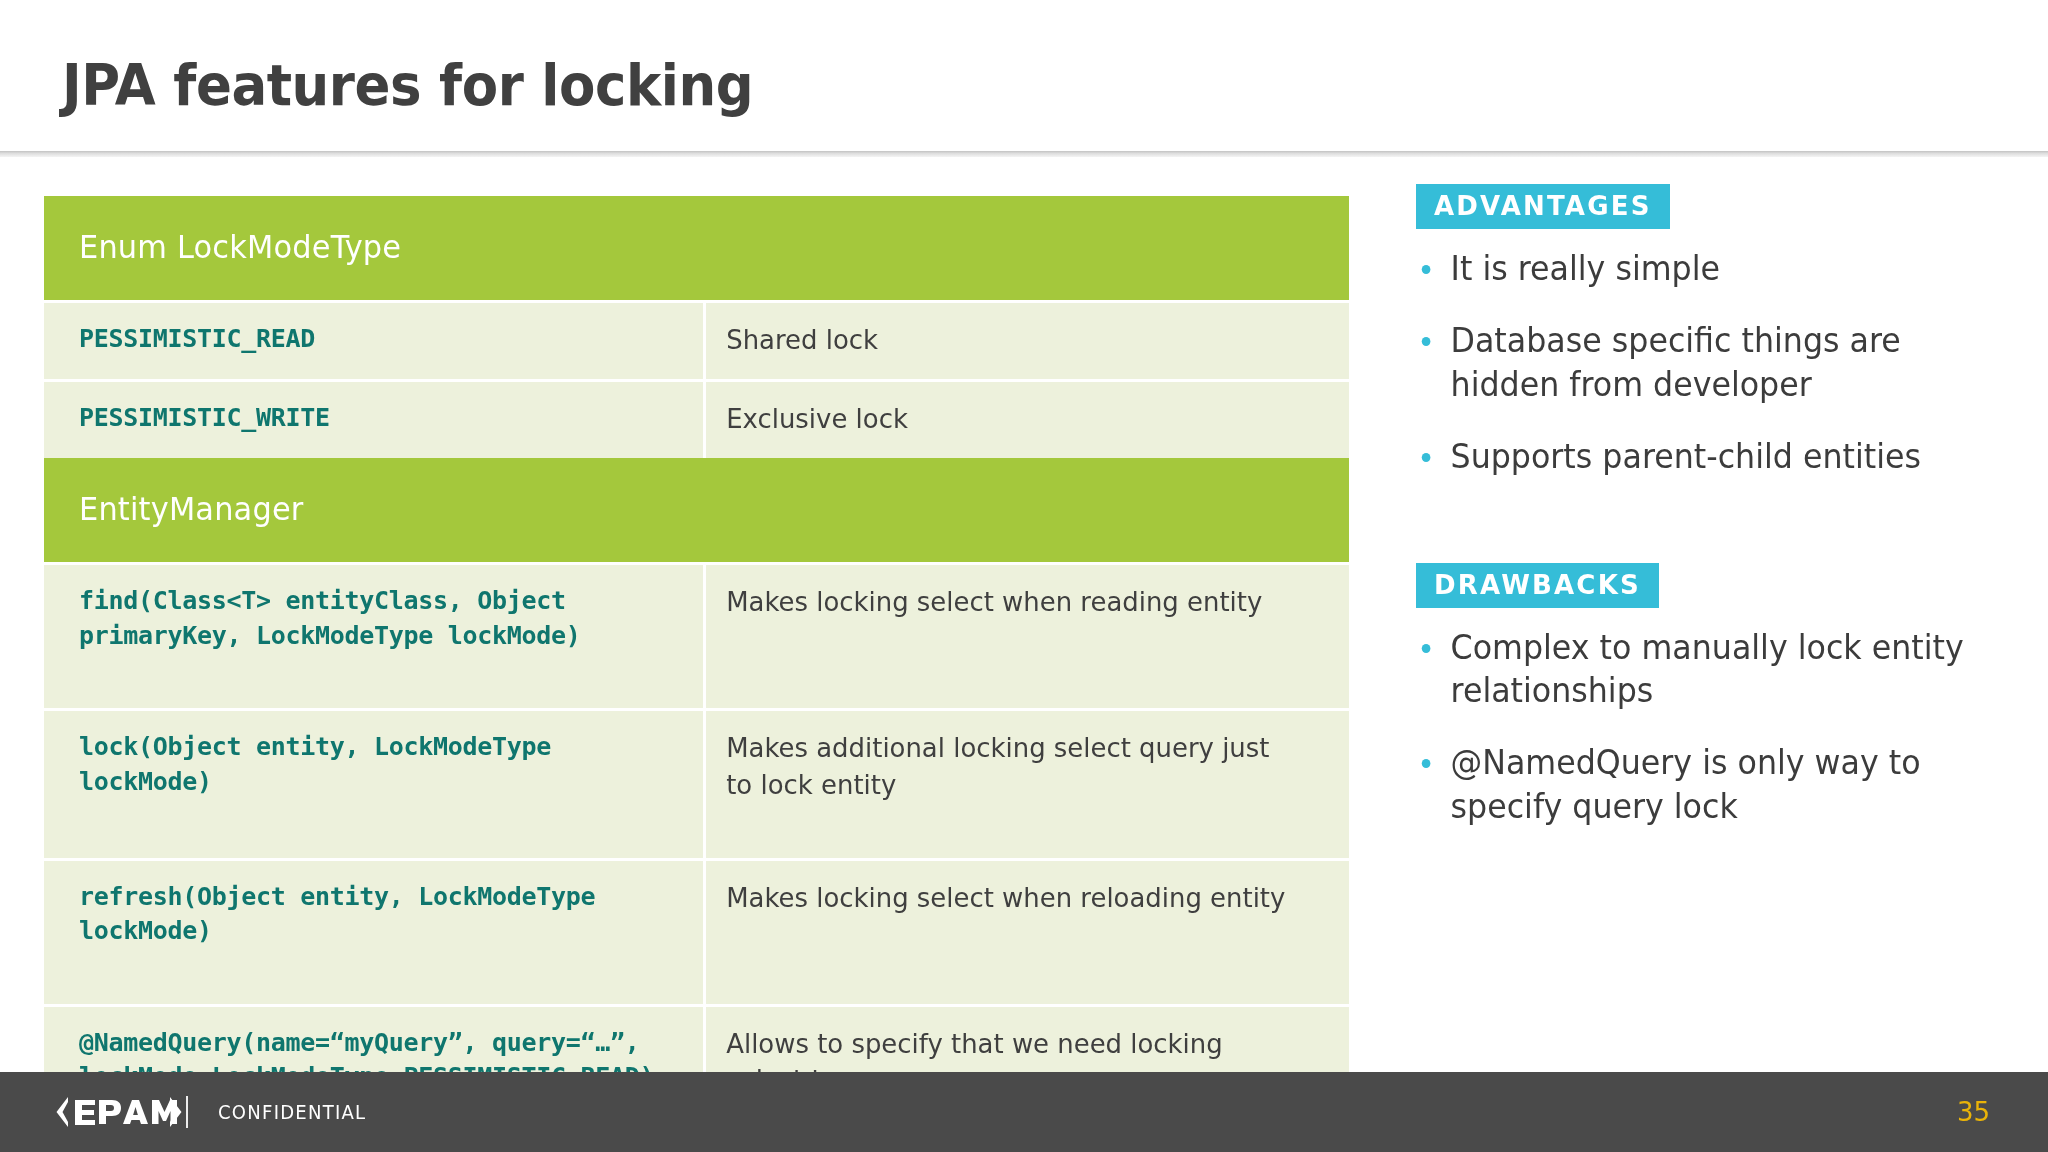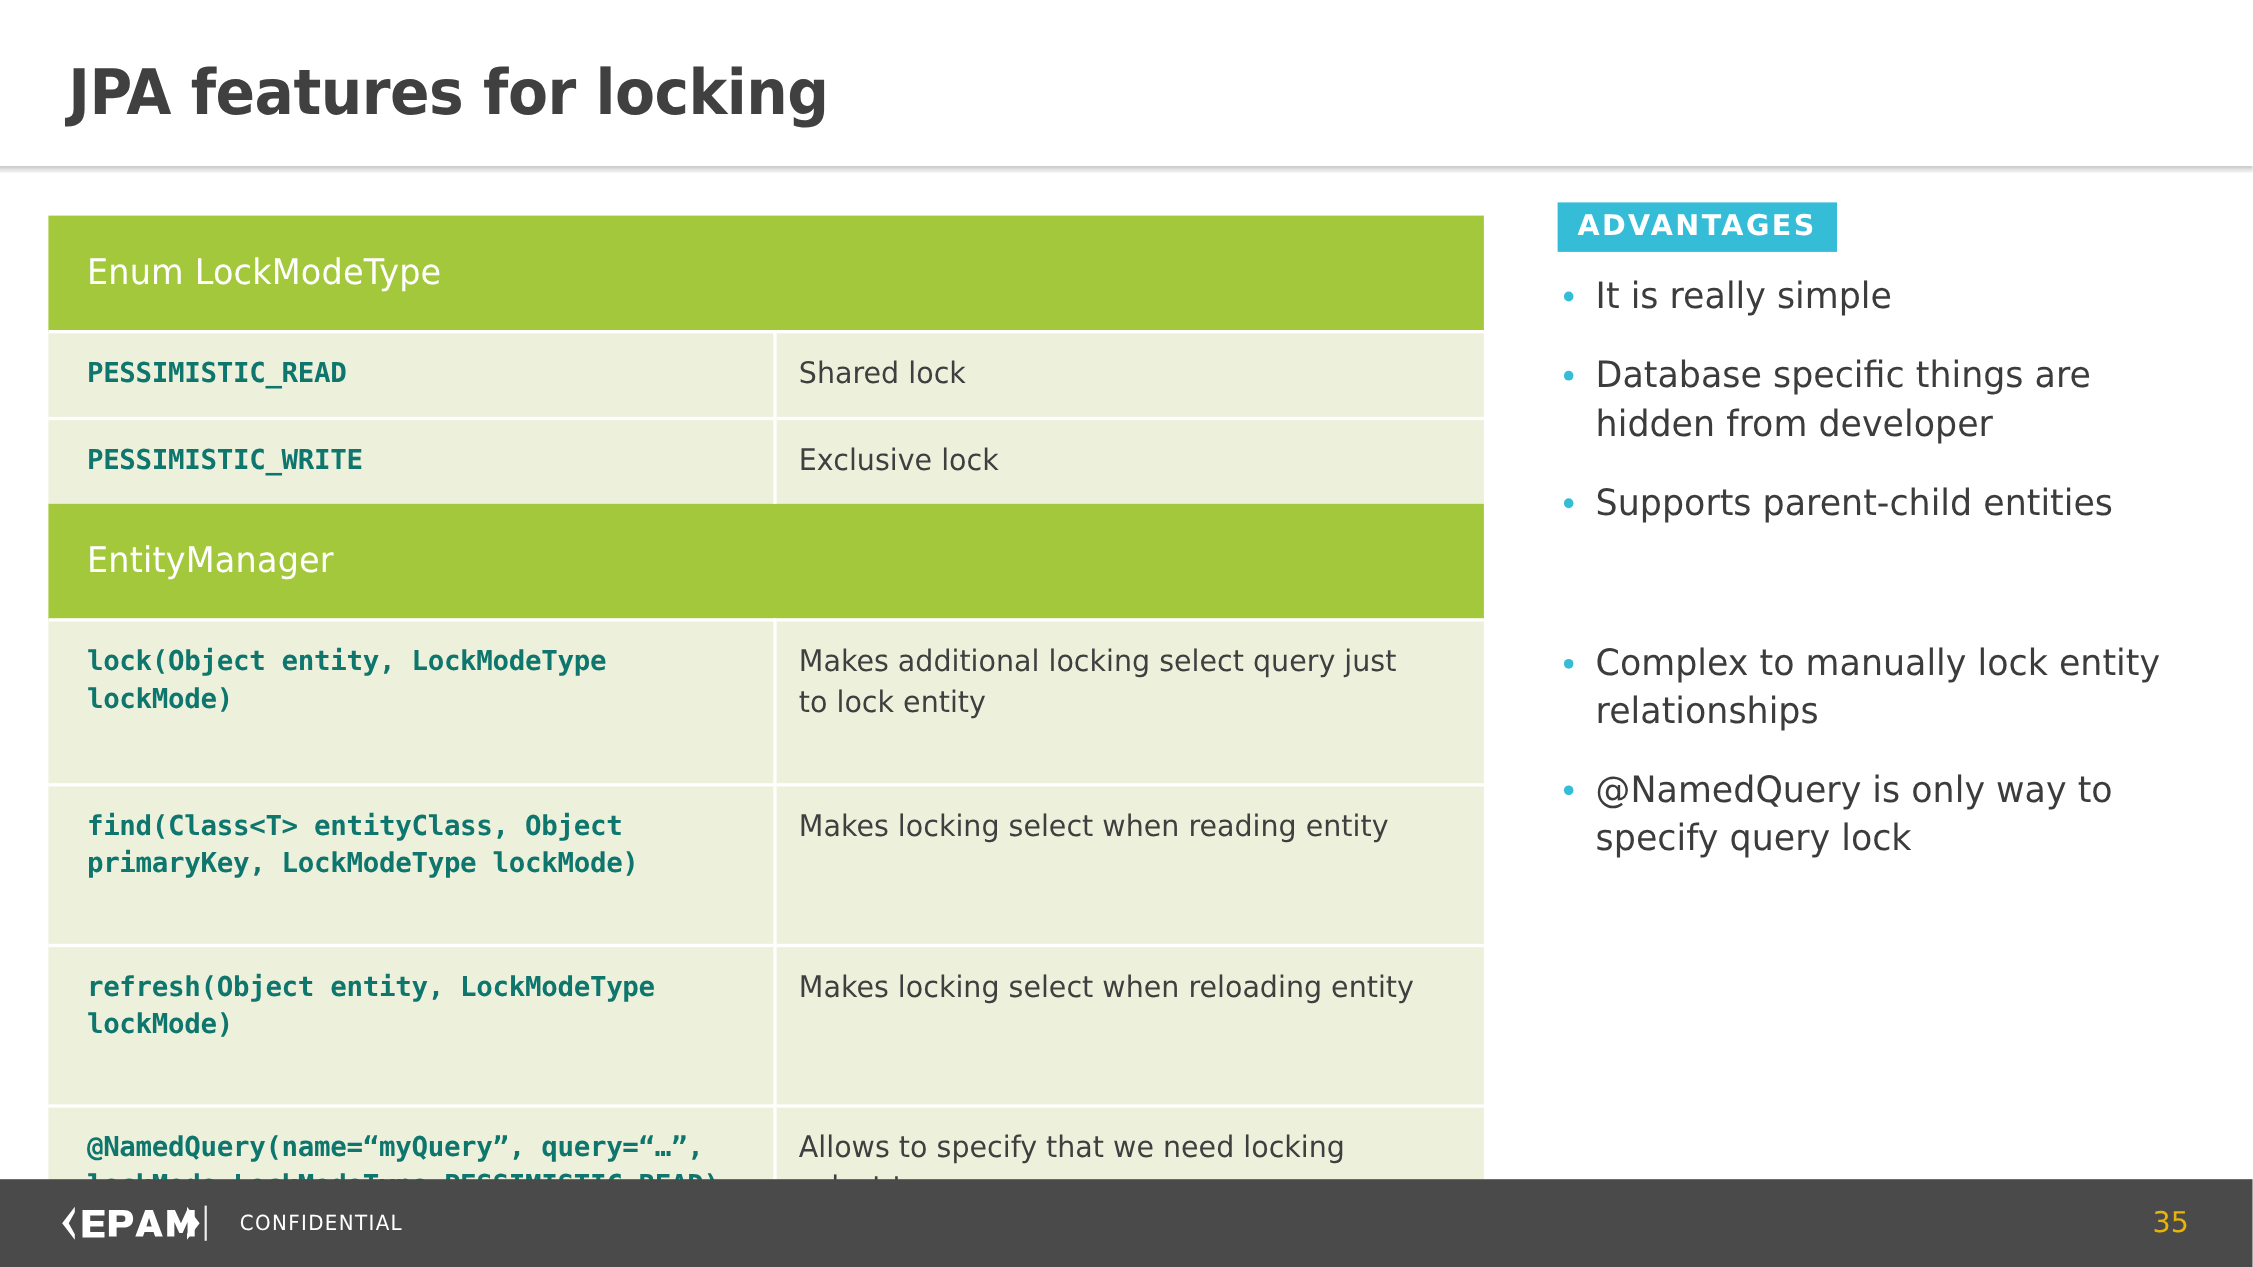--- a/index.html
+++ b/index.html
@@ -312,6 +312,7 @@
 
     <div class="gap-block"></div>
 
+    <div class="badge">DRAWBACKS</div>
     <ul class="bullets">
       <li>Complex to manually lock entity relationships</li>
       <li>@NamedQuery is only way to specify query lock</li>

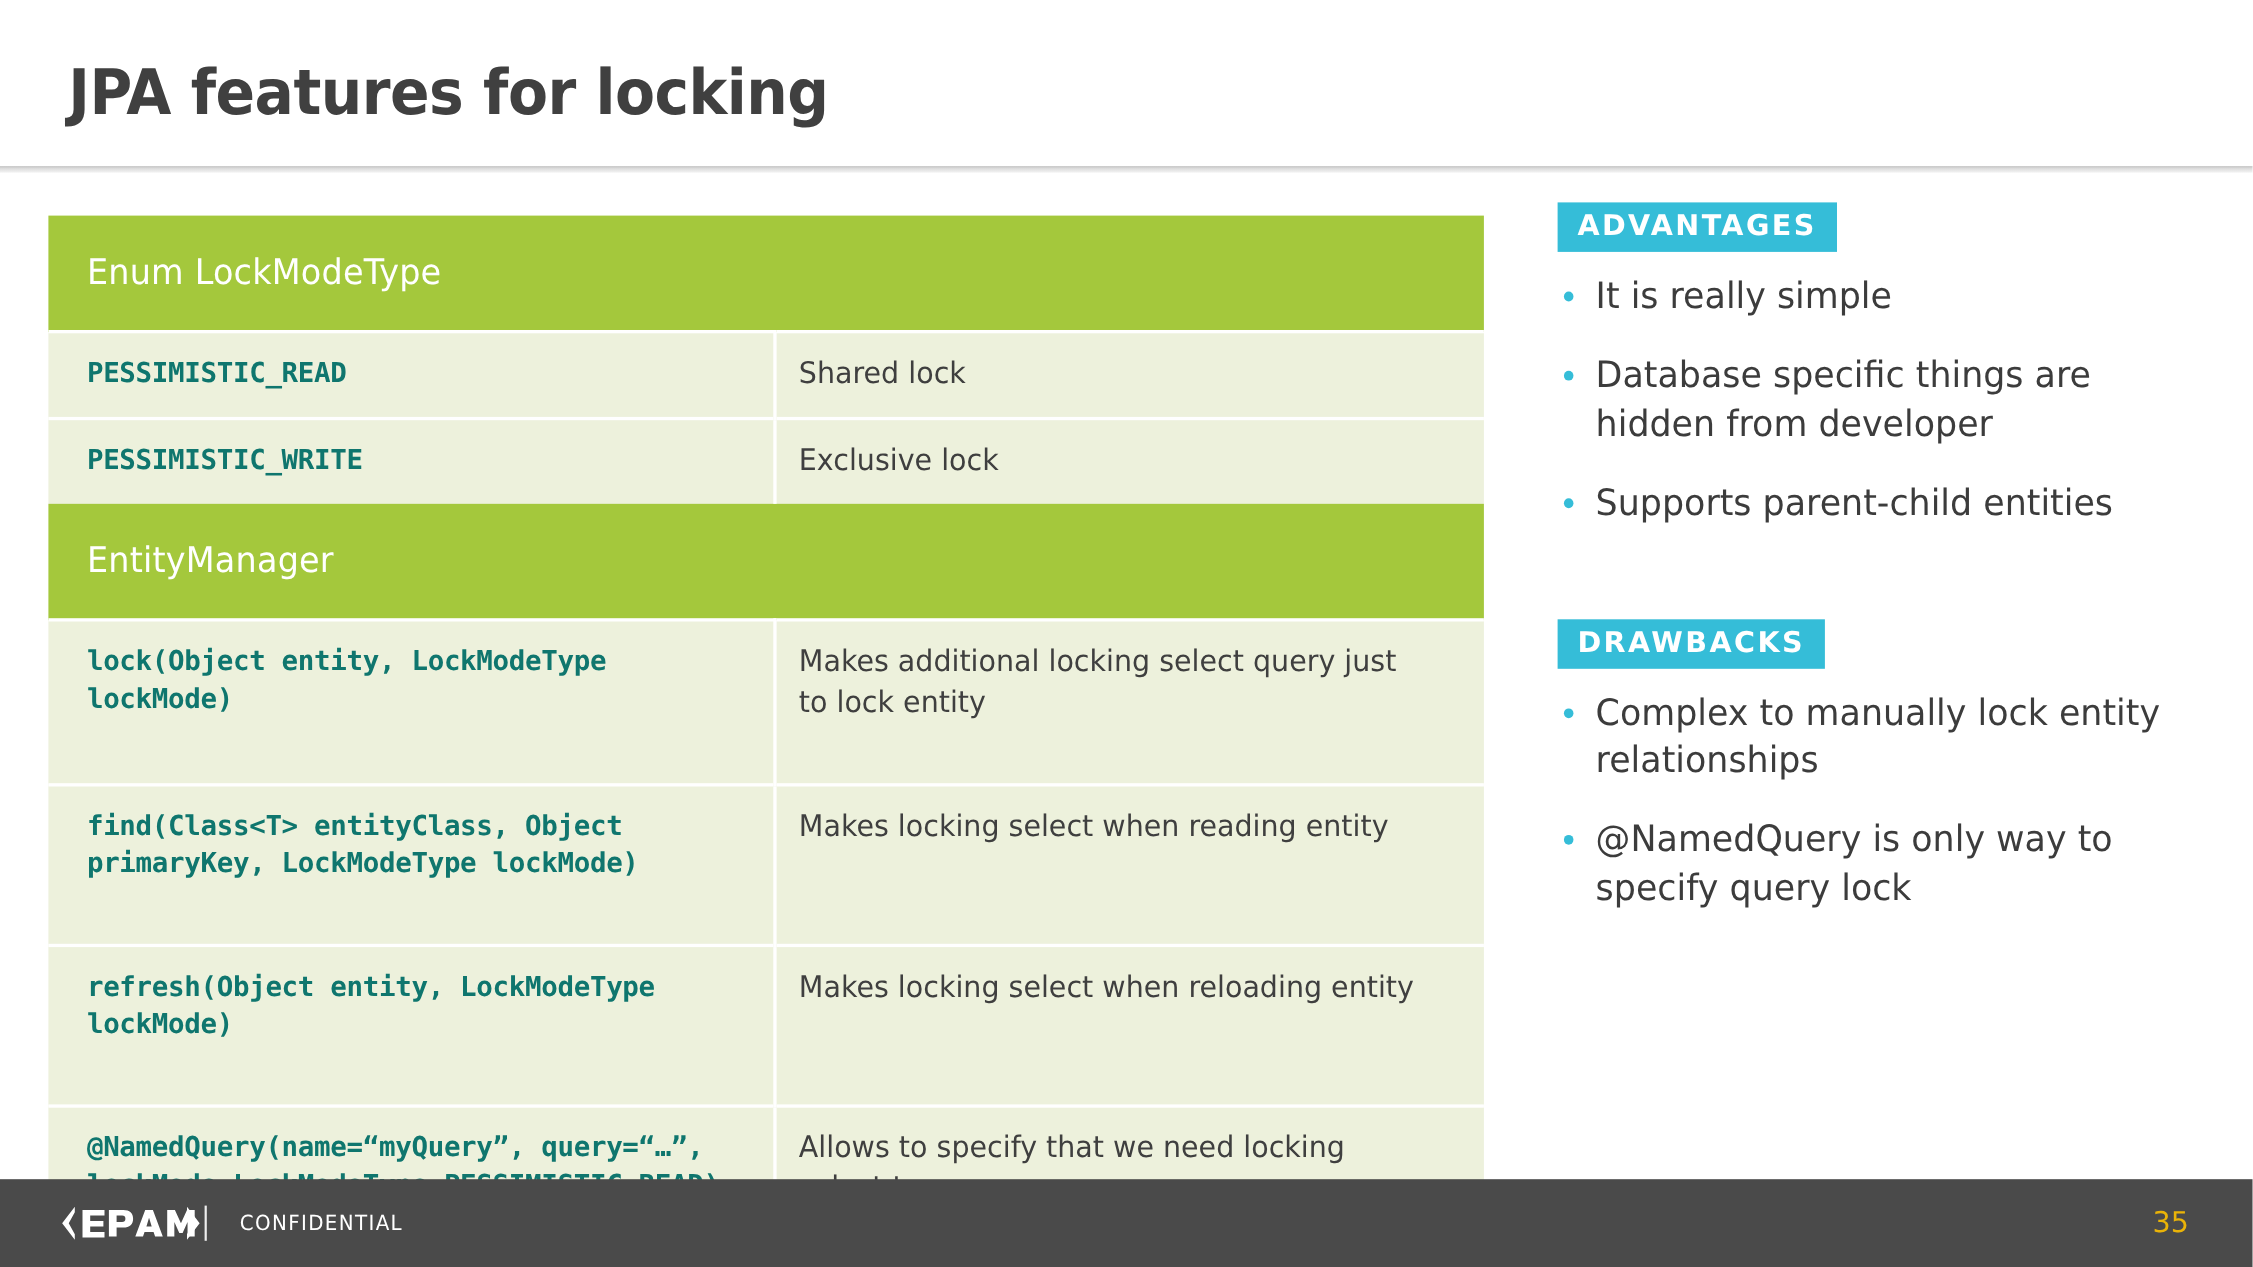--- a/index.html
+++ b/index.html
@@ -261,20 +261,20 @@
         </tr>
         <tr class="data-row tall">
           <td class="code-cell">
+            <div class="code-text">find(Class&lt;T&gt; entityClass, Object
+primaryKey, LockModeType lockMode)</div>
+          </td>
+          <td>
+            <div class="desc-text">Makes locking select when reading entity</div>
+          </td>
+        </tr>
+        <tr class="data-row tall">
+          <td class="code-cell">
             <div class="code-text">lock(Object entity, LockModeType
 lockMode)</div>
           </td>
           <td>
             <div class="desc-text">Makes additional locking select query just to lock entity</div>
-          </td>
-        </tr>
-        <tr class="data-row tall">
-          <td class="code-cell">
-            <div class="code-text">find(Class&lt;T&gt; entityClass, Object
-primaryKey, LockModeType lockMode)</div>
-          </td>
-          <td>
-            <div class="desc-text">Makes locking select when reading entity</div>
           </td>
         </tr>
         <tr class="data-row tall">

